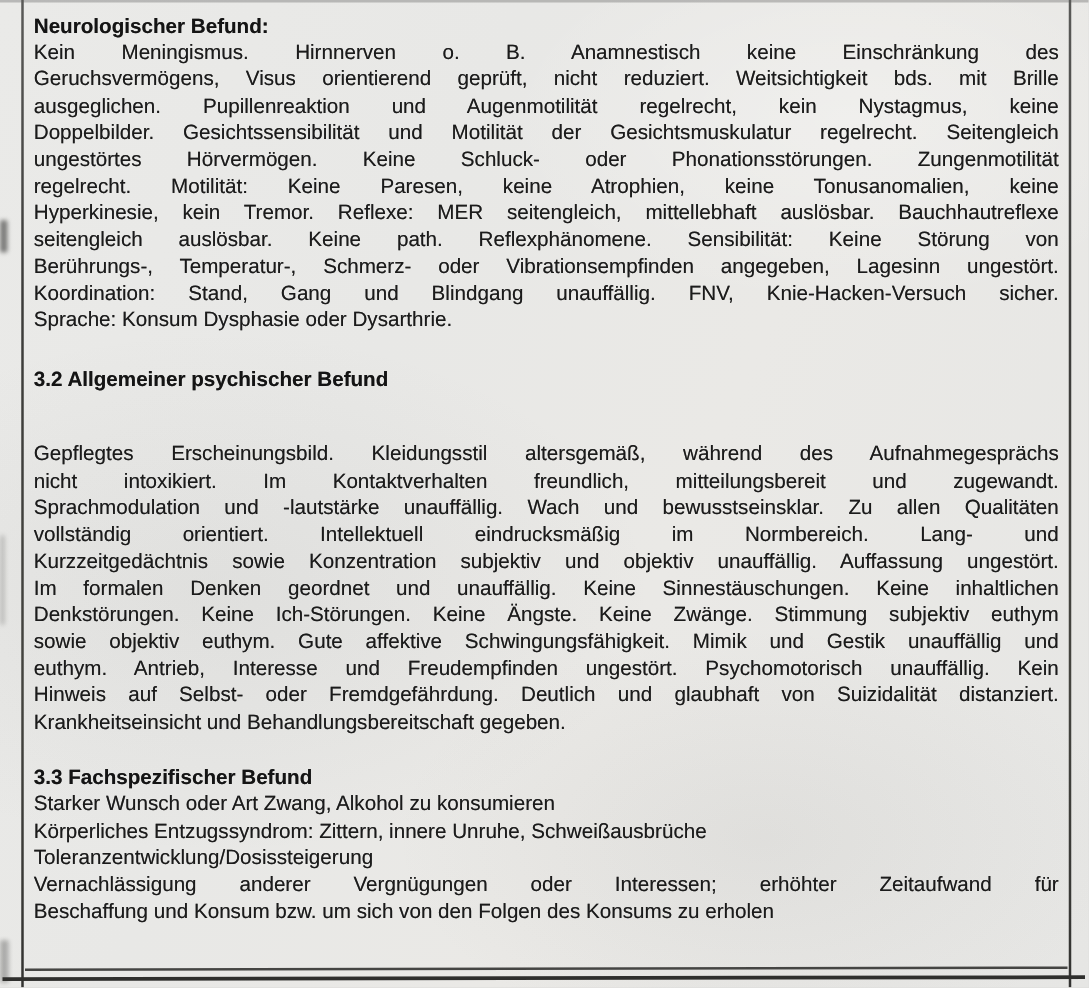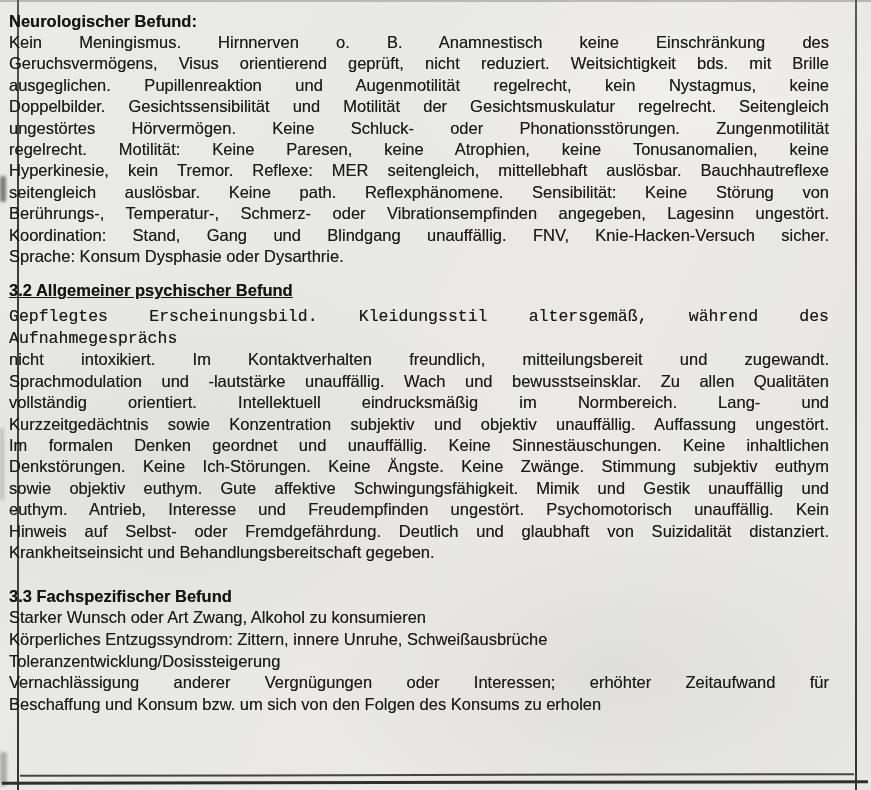--- a/index.html
+++ b/index.html
@@ -69,7 +69,7 @@
 
   .content {
     position: absolute;
-    left: 9px;
+    left: 27px;
     top: 10px;
     width: 820px;
     color: #1b1b1b;

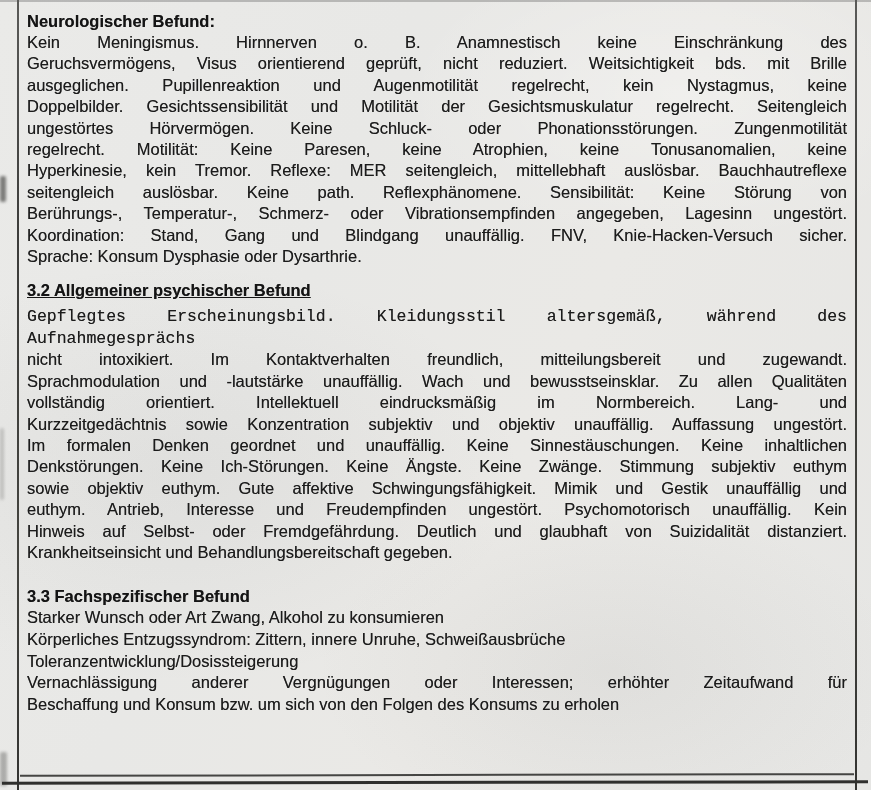--- a/index.html
+++ b/index.html
@@ -99,7 +99,7 @@
   }
   .jl.li { line-height: 21.6px; }
 
-  .mt32  { margin-top: 12px; text-decoration: underline; }
+  .mt32  { margin-top: 26px; }
   .mtp2  { margin-top: 5px; font-family: Liberation Mono, monospace; }
   .mt33  { margin-top: 22px; }
   .mtsub { margin-top: 14px; }

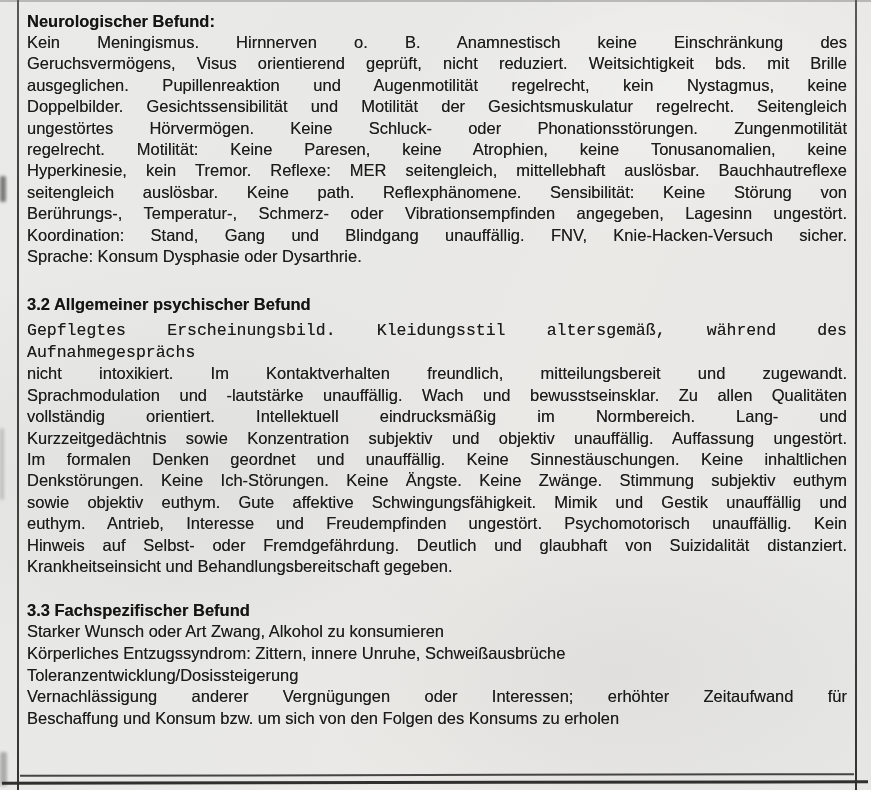--- a/index.html
+++ b/index.html
@@ -100,7 +100,7 @@
   .jl.li { line-height: 21.6px; }
 
   .mt32  { margin-top: 26px; }
-  .mtp2  { margin-top: 5px; font-family: Liberation Mono, monospace; }
+  .mtp2  { margin-top: 38px; }
   .mt33  { margin-top: 22px; }
   .mtsub { margin-top: 14px; }
 </style>

